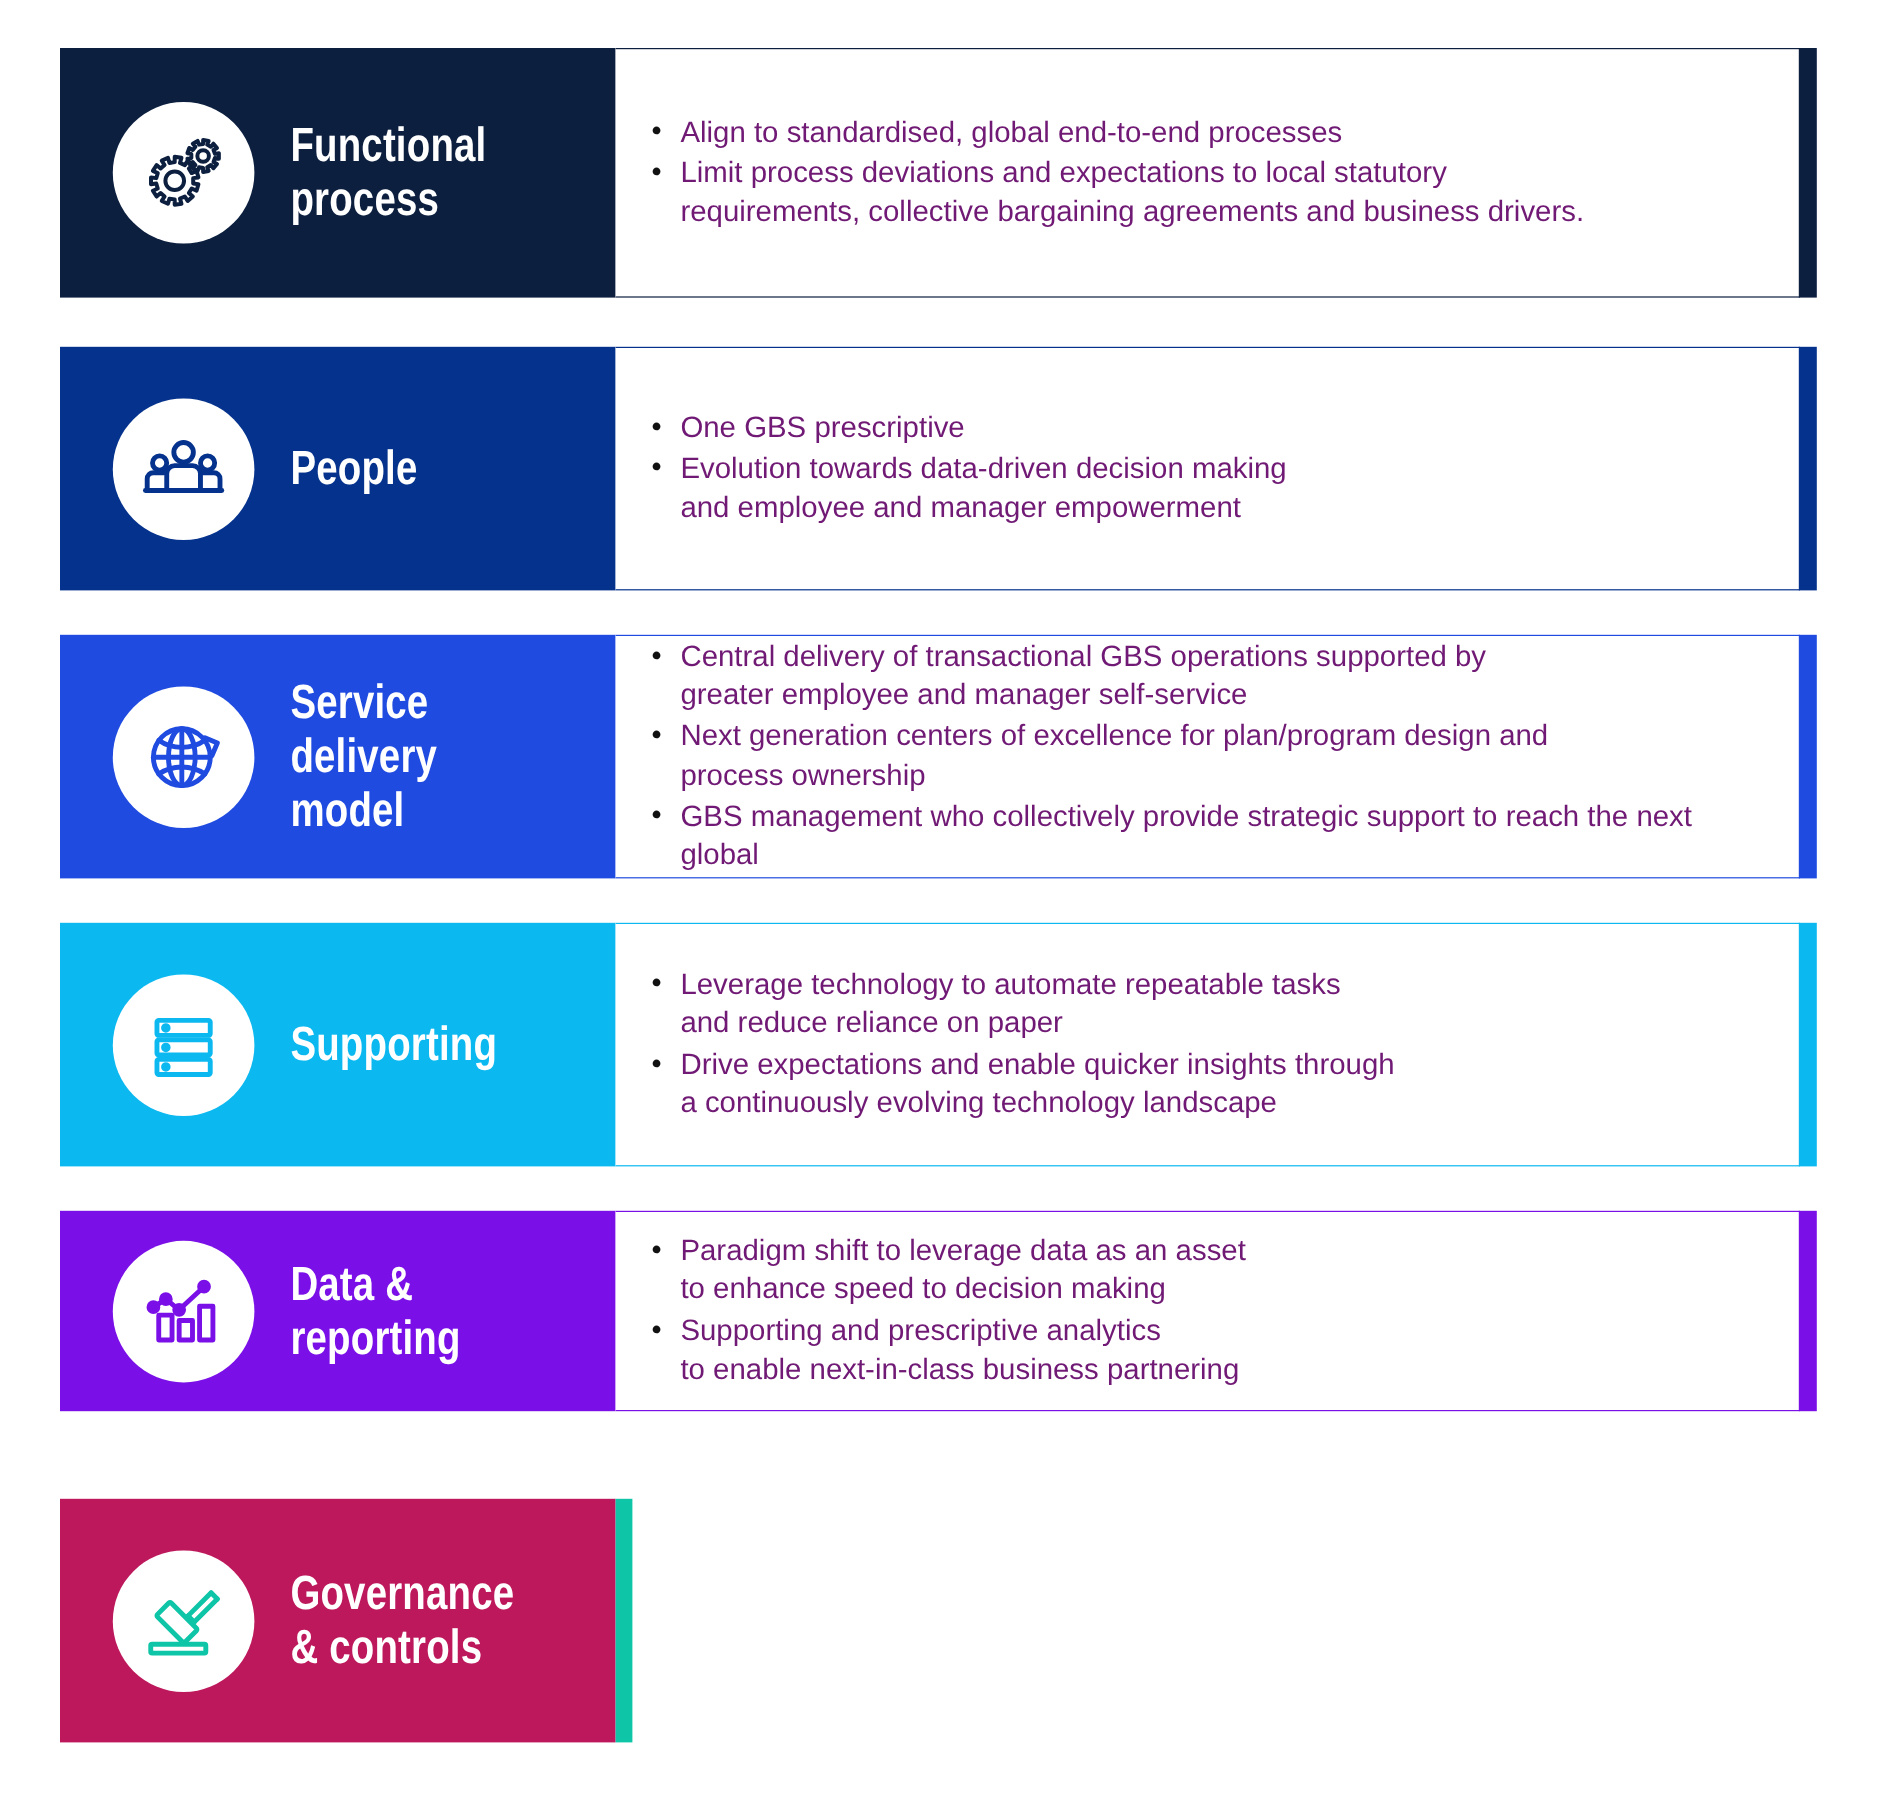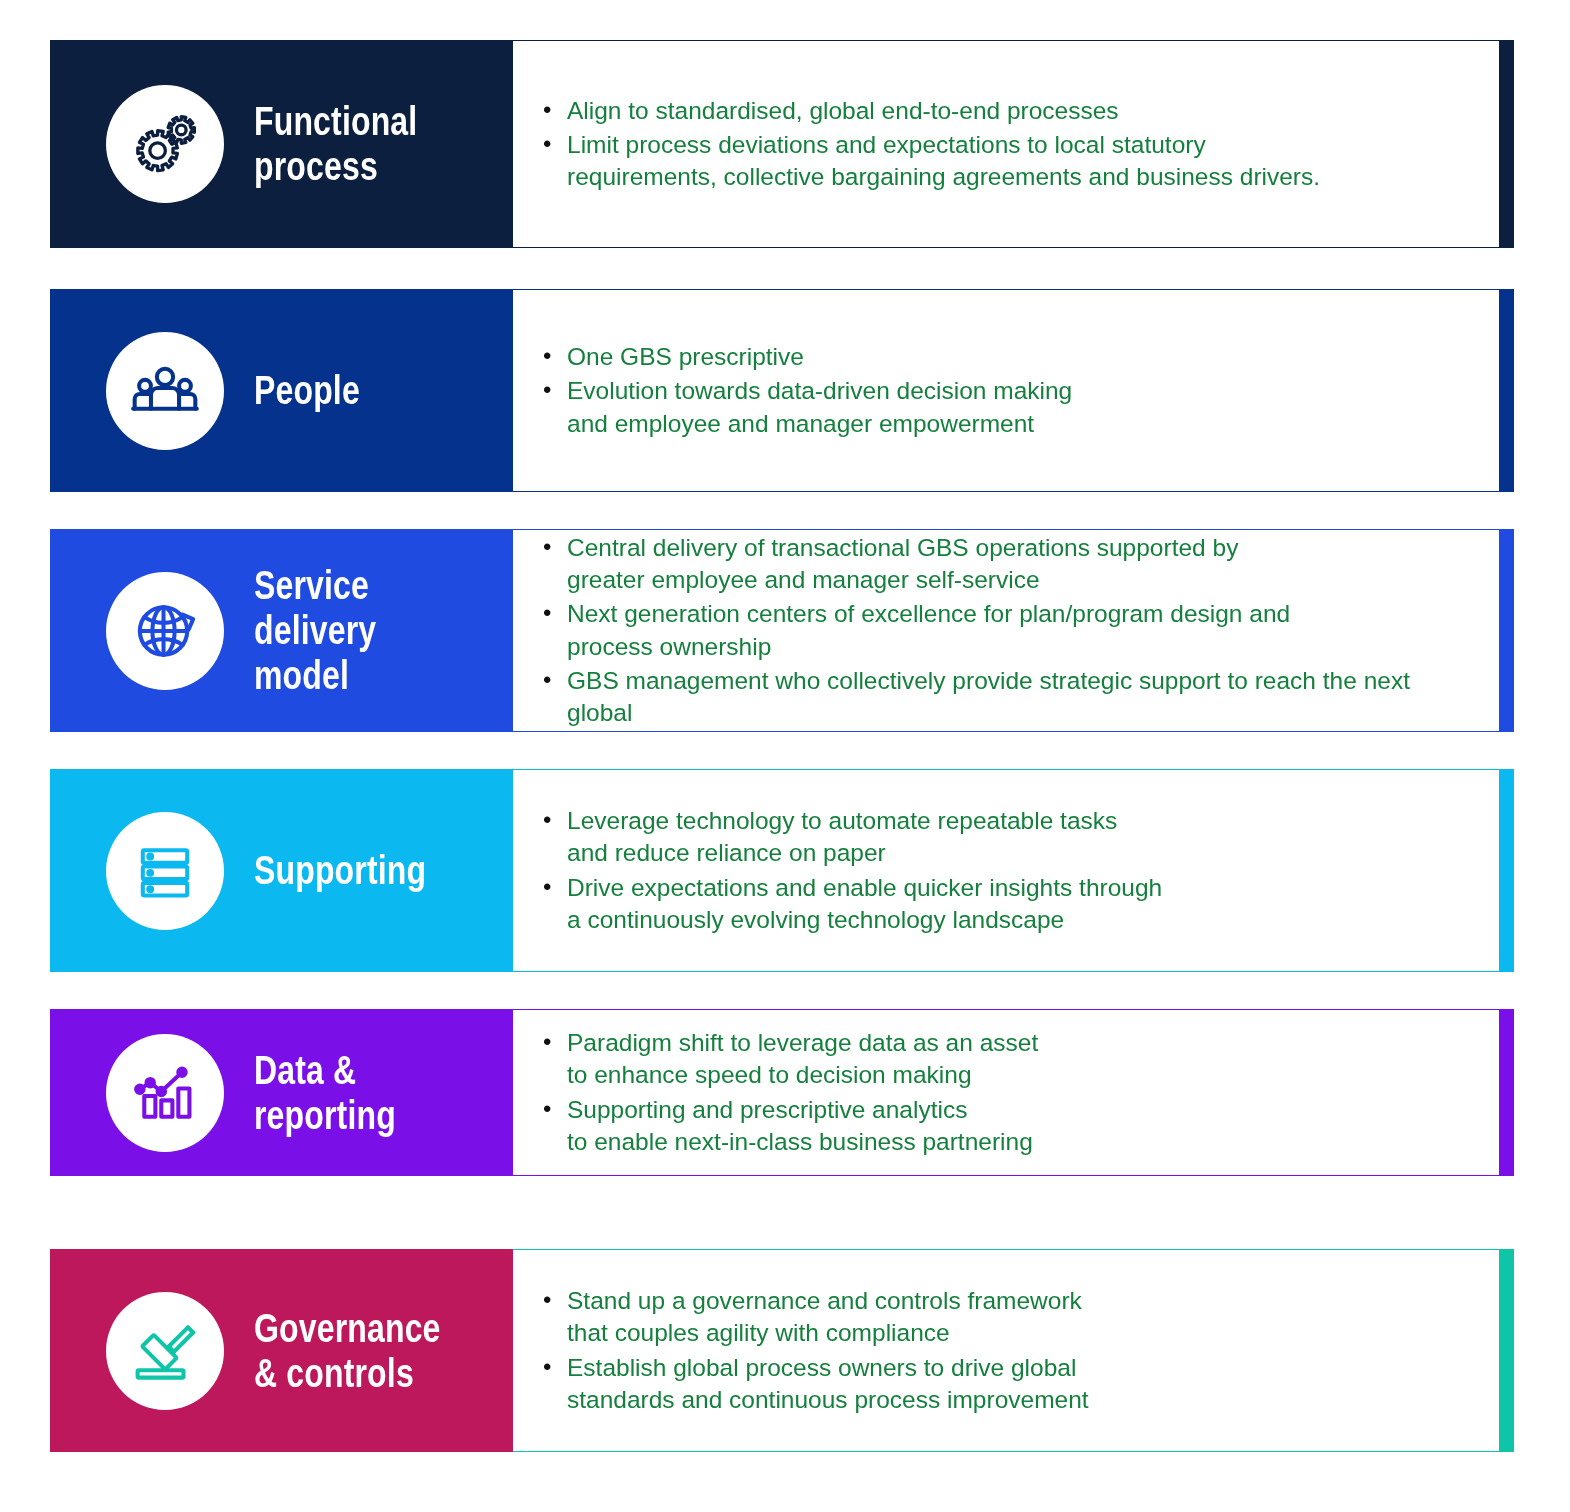--- a/index.html
+++ b/index.html
@@ -37,7 +37,7 @@
     display: flex;
     align-items: center;
     box-sizing: border-box;
-    padding-left: 56px;
+    padding-left: 44px;
   }
 
   .icon-circle {

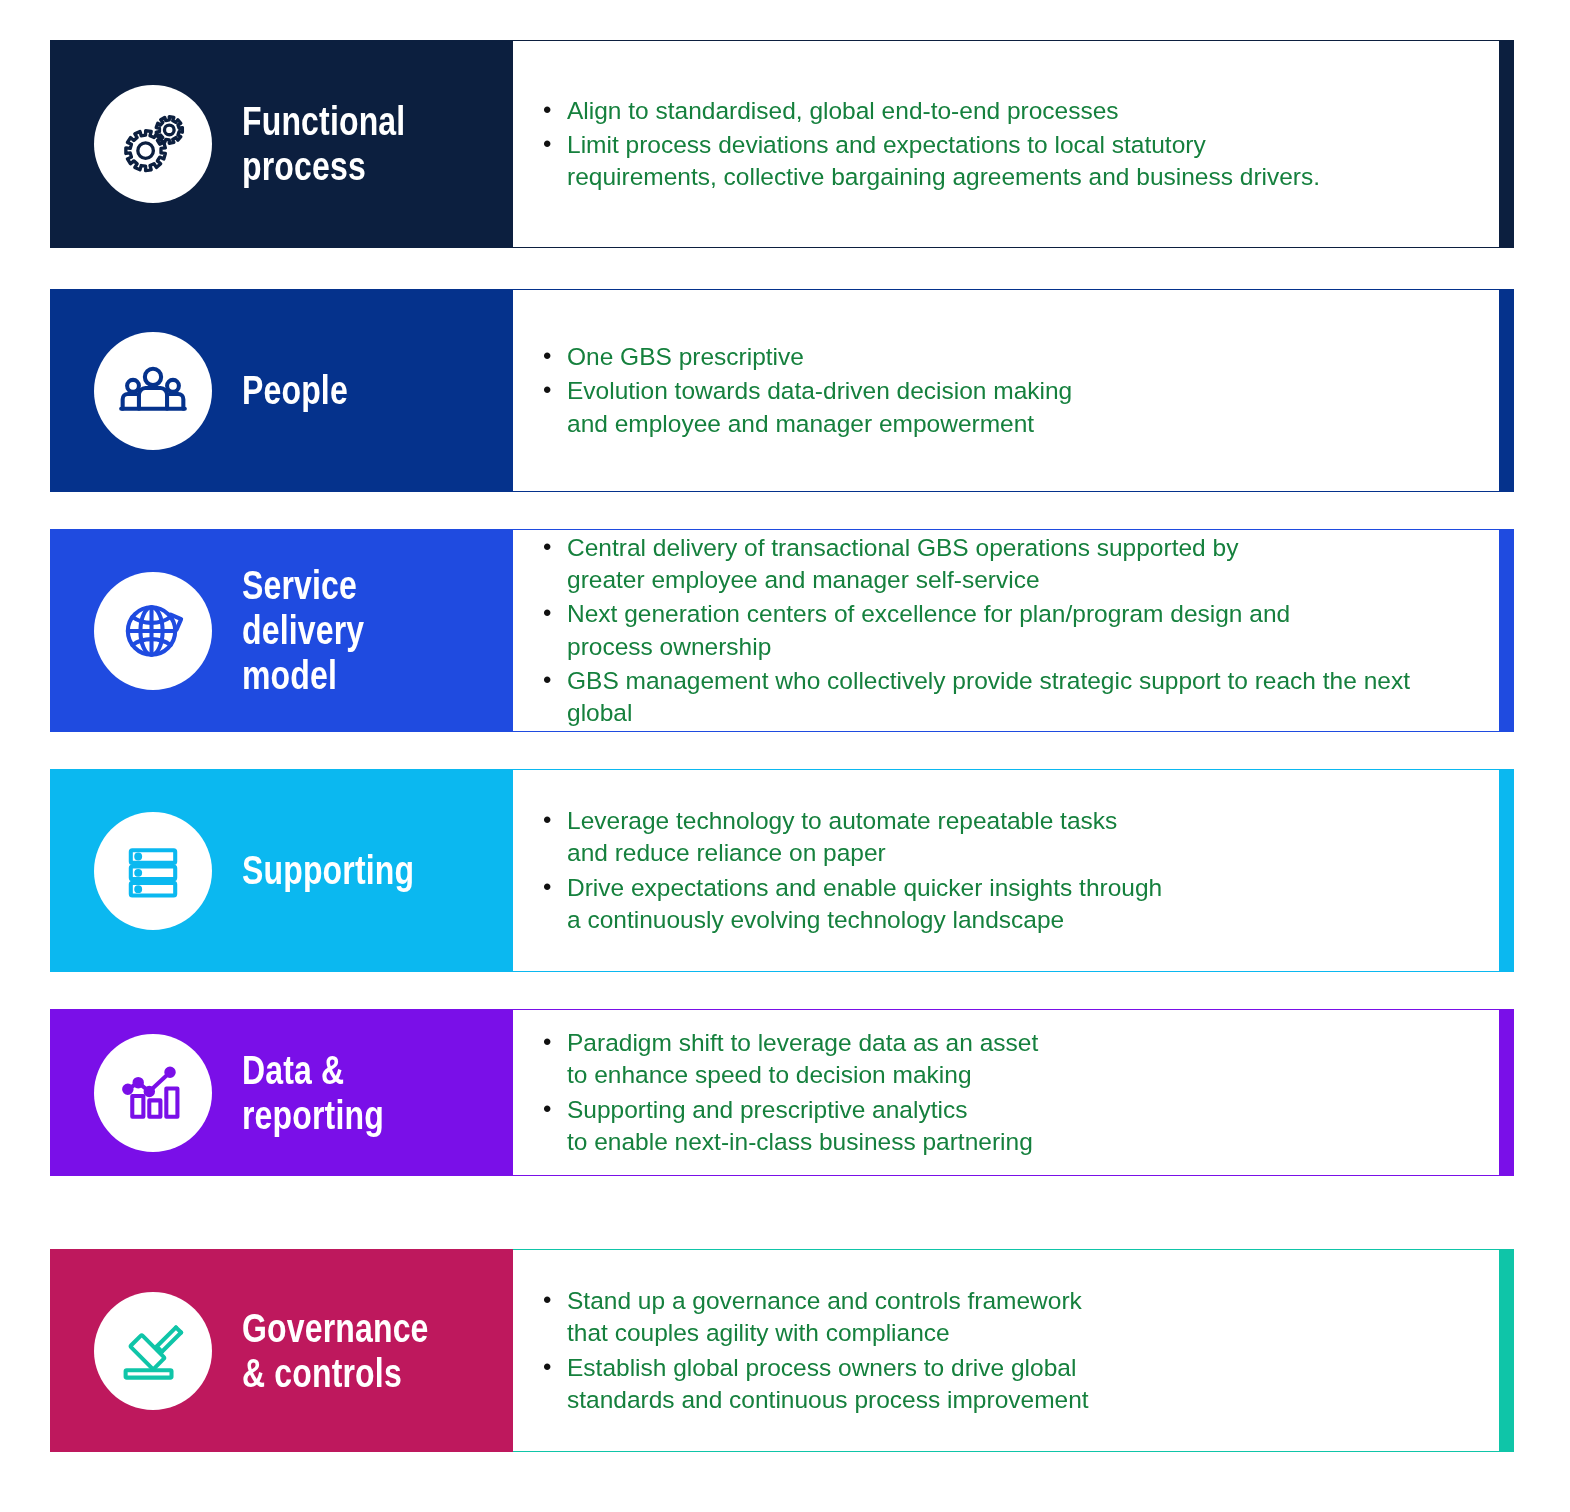--- a/index.html
+++ b/index.html
@@ -100,7 +100,7 @@
   ul.bullets li {
     position: relative;
     padding-left: 26px;
-    color: #15803d;
+    color: #701a75;
     font-size: 24.5px;
     line-height: 1.32;
     white-space: pre-line;

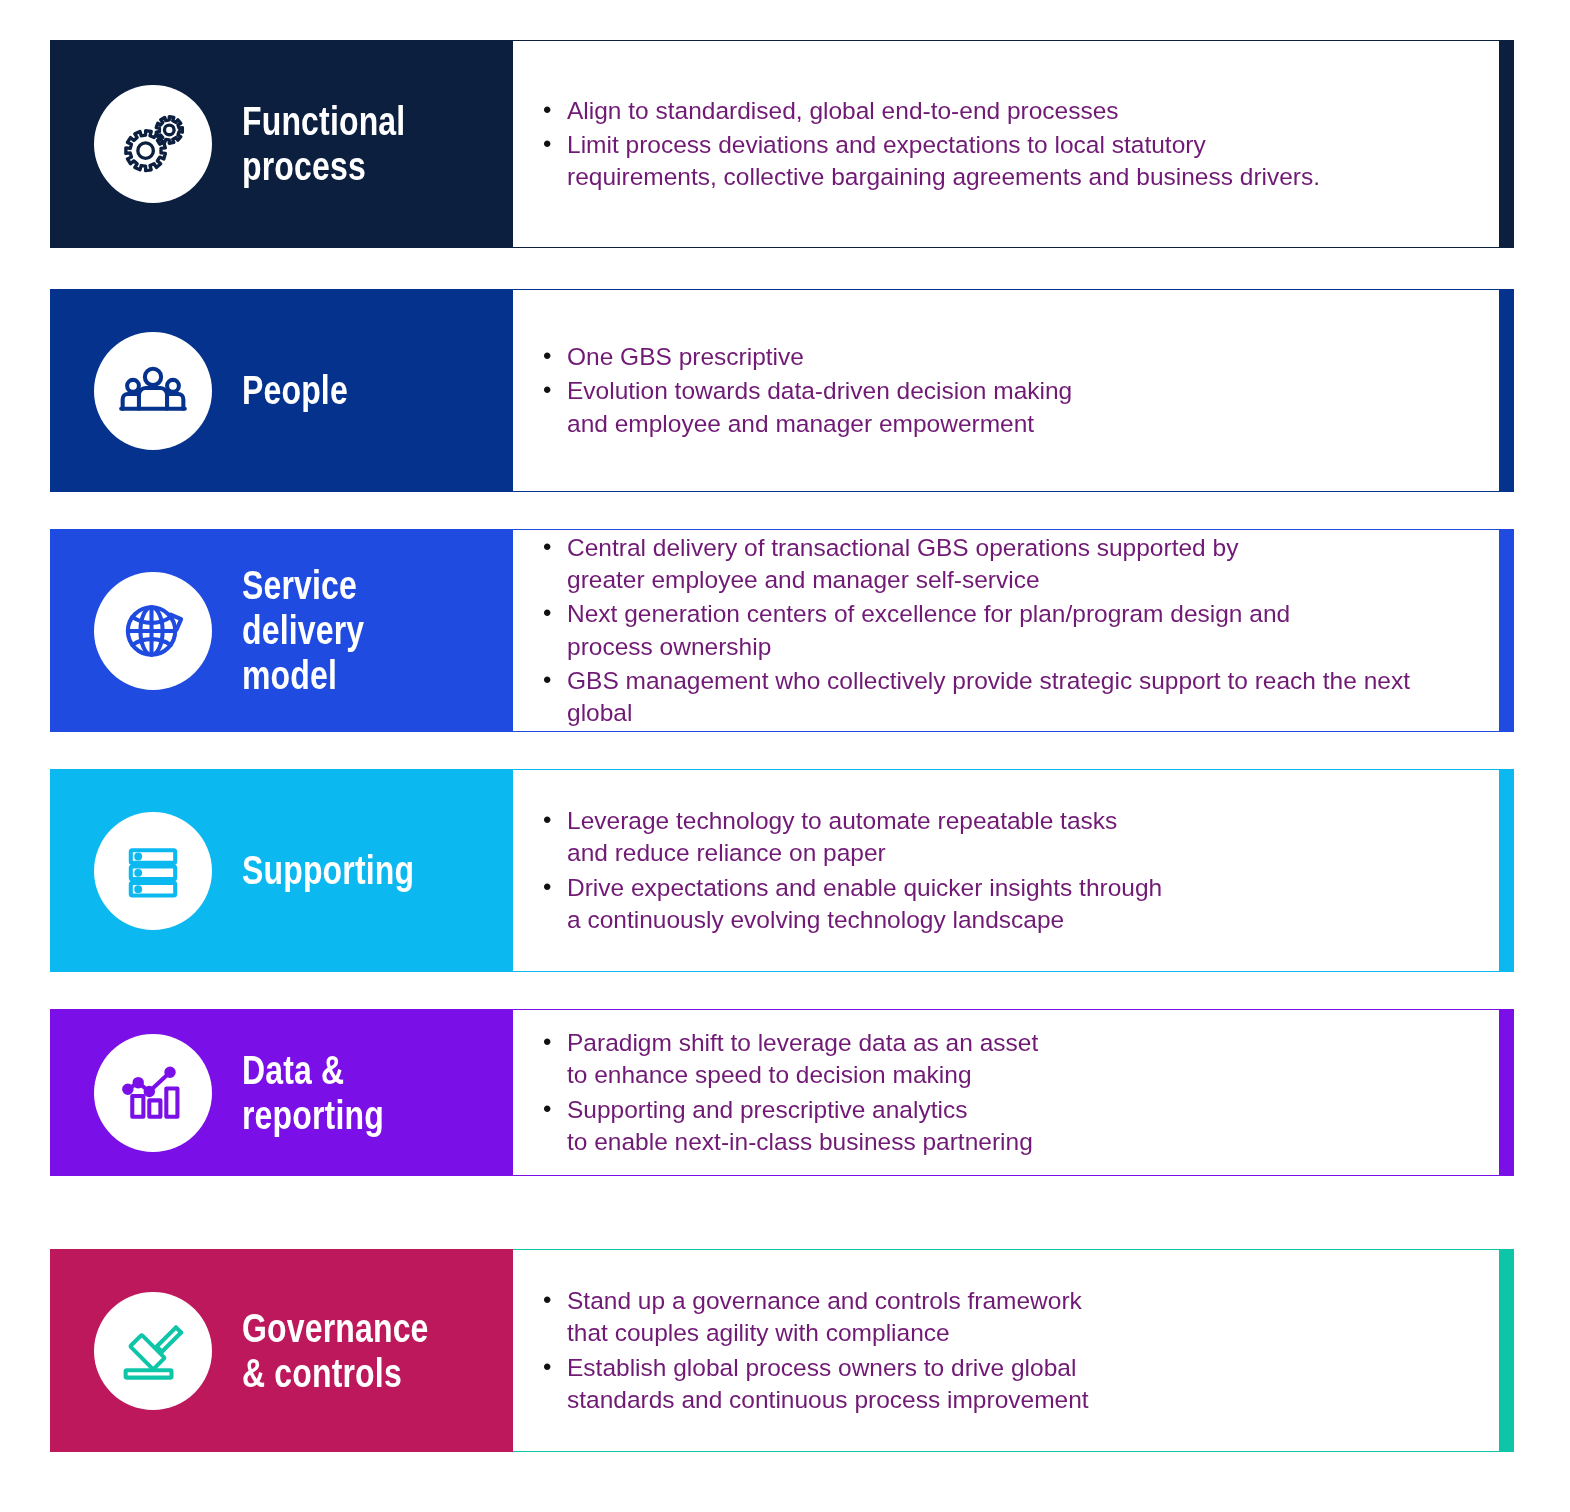--- a/index.html
+++ b/index.html
@@ -259,14 +259,6 @@
         <div class="row-title">Governance
 &amp; controls</div>
       </div>
-      <div class="row-body">
-        <ul class="bullets">
-          <li>Stand up a governance and controls framework
-that couples agility with compliance</li>
-          <li>Establish global process owners to drive global
-standards and continuous process improvement</li>
-        </ul>
-      </div>
       <div class="accent-bar"></div>
     </div>
   </div>

